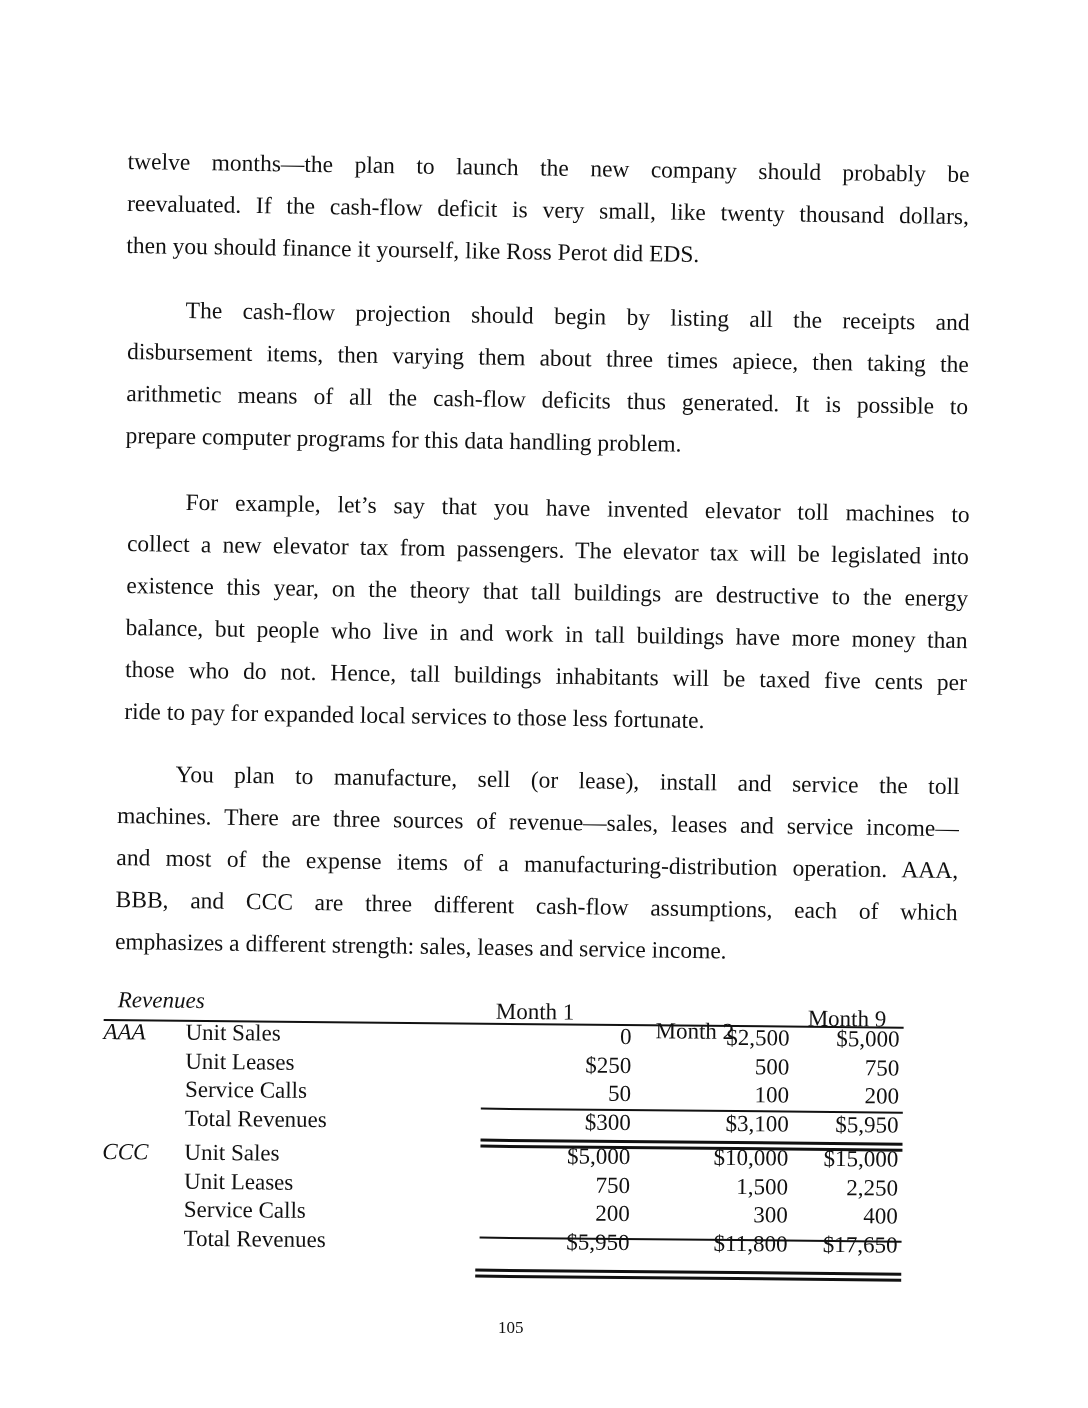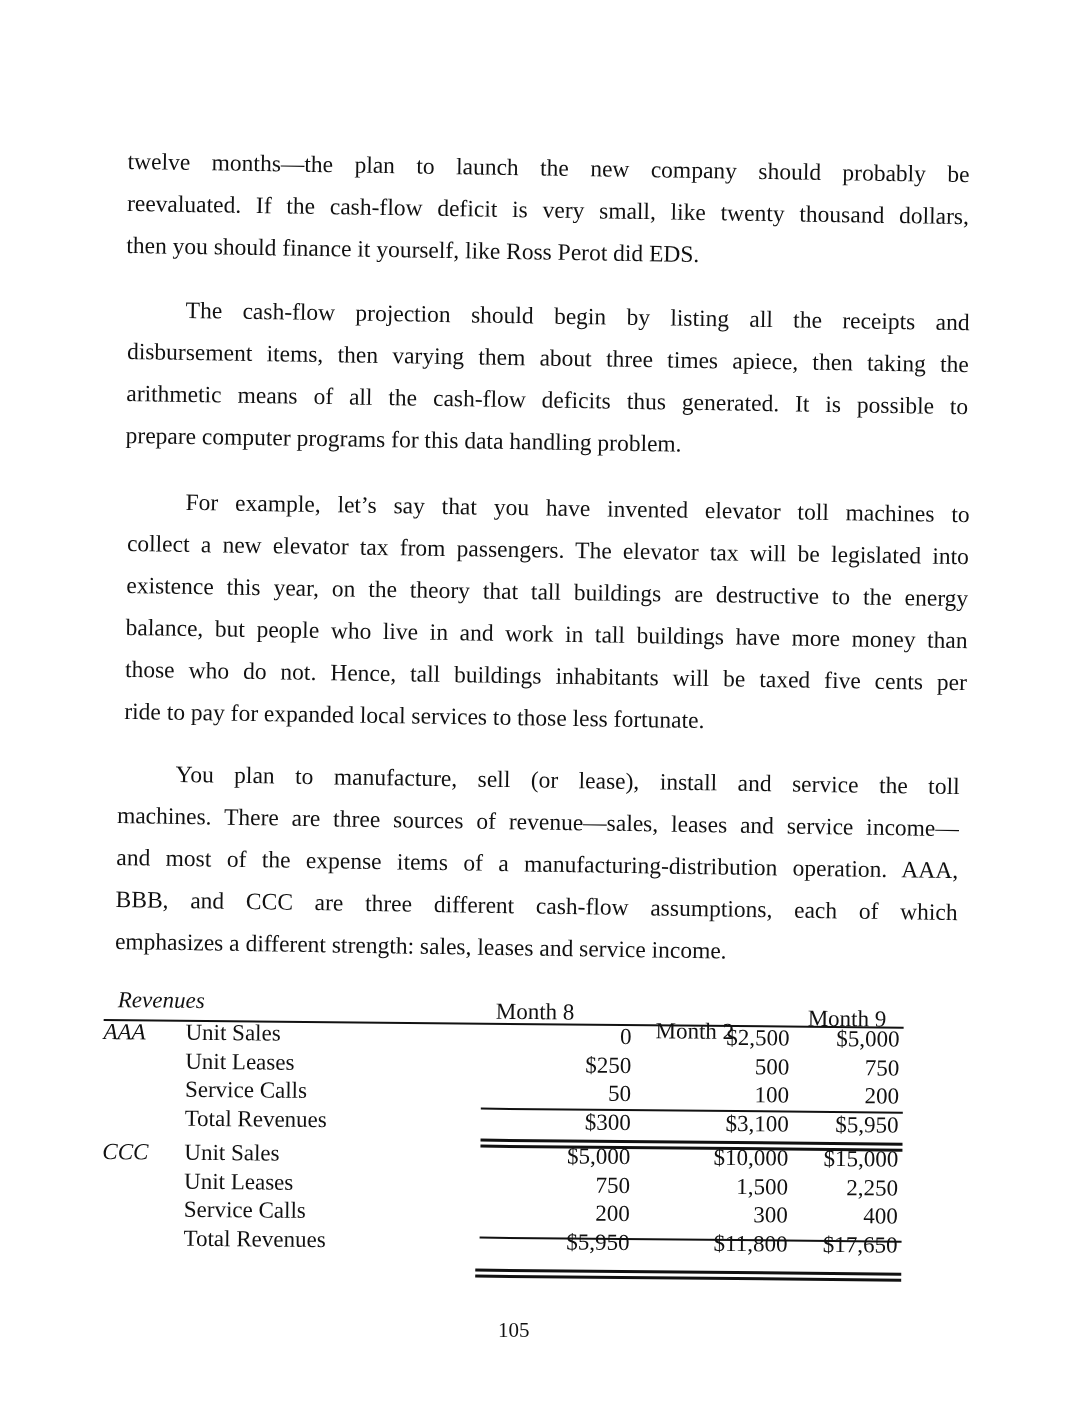--- a/index.html
+++ b/index.html
@@ -71,7 +71,7 @@
   <div class="table">
     <div class="hdr">
       <span class="rev">Revenues</span>
-      <span class="m1">Month 8</span>
+      <span class="m1">Month 1</span>
       <span class="m2">Month 2</span>
       <span class="m3">Month 9</span>
     </div>

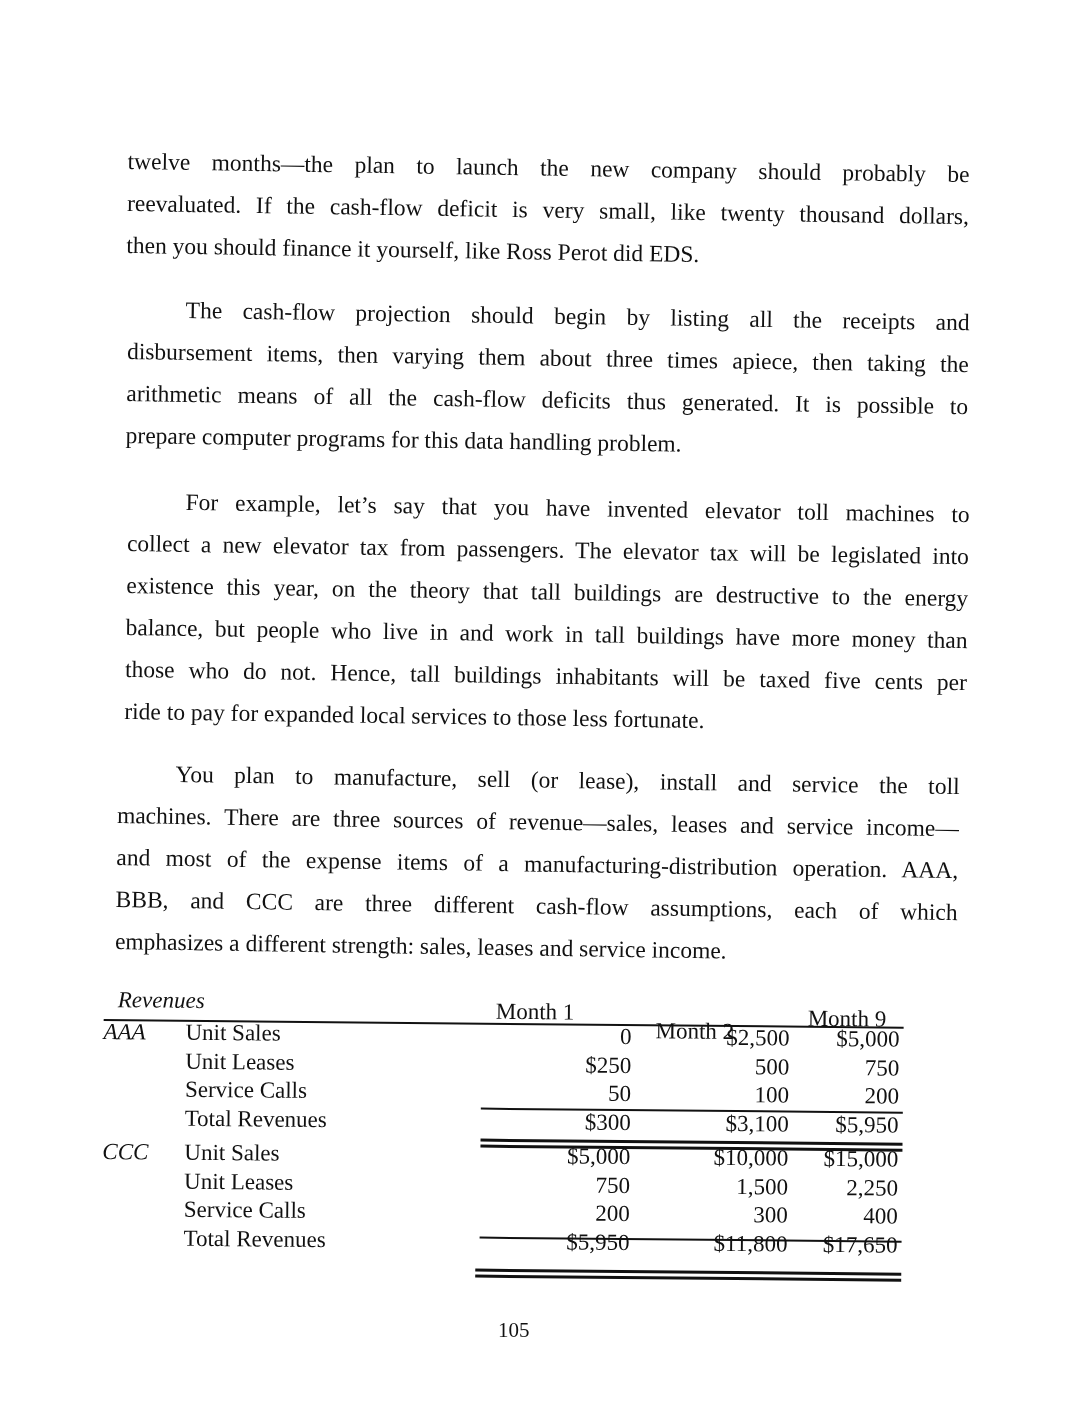--- a/index.html
+++ b/index.html
@@ -31,7 +31,7 @@
   .row .c1 { left: 408px; }
   .row .c2 { left: 566px; }
   .row .c3 { left: 676px; width: 120px; }
-  .pageno { position: absolute; left: 498px; top: 1318px; font-size: 21px; }
+  .pageno { position: absolute; left: 498px; top: 1318px; font-size: 17px; }
 </style>
 </head>
 <body>

